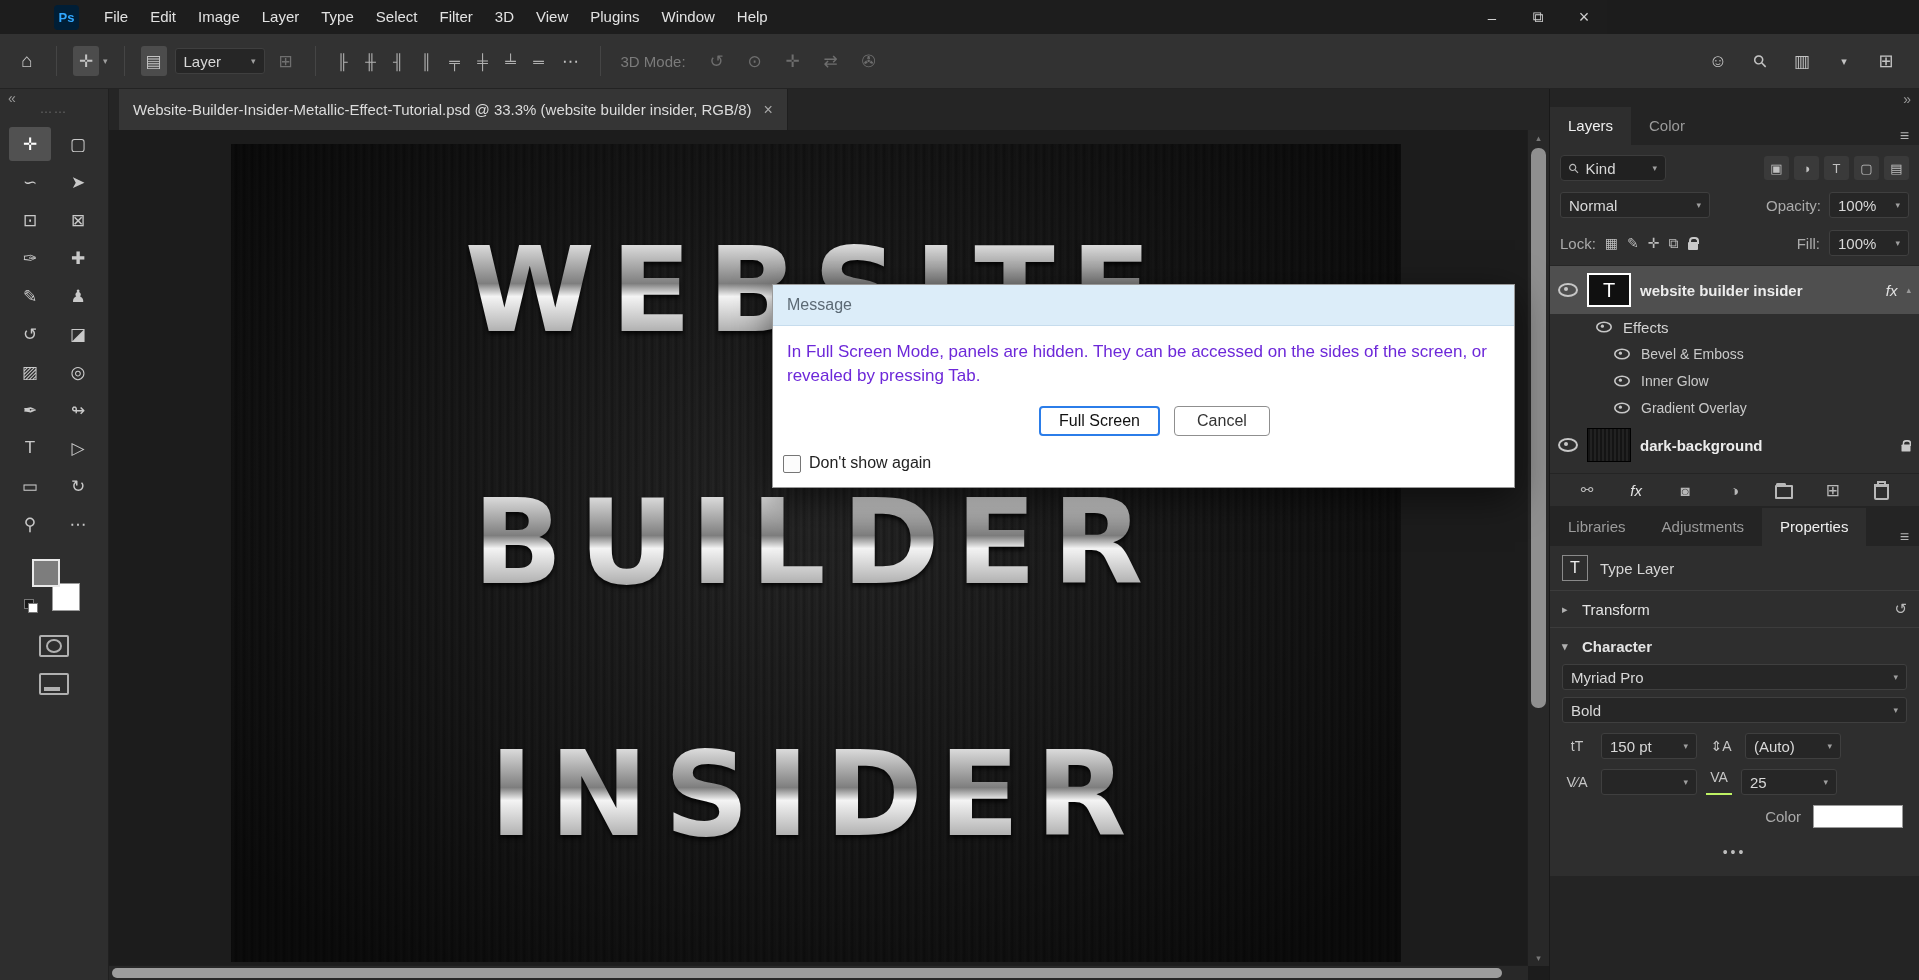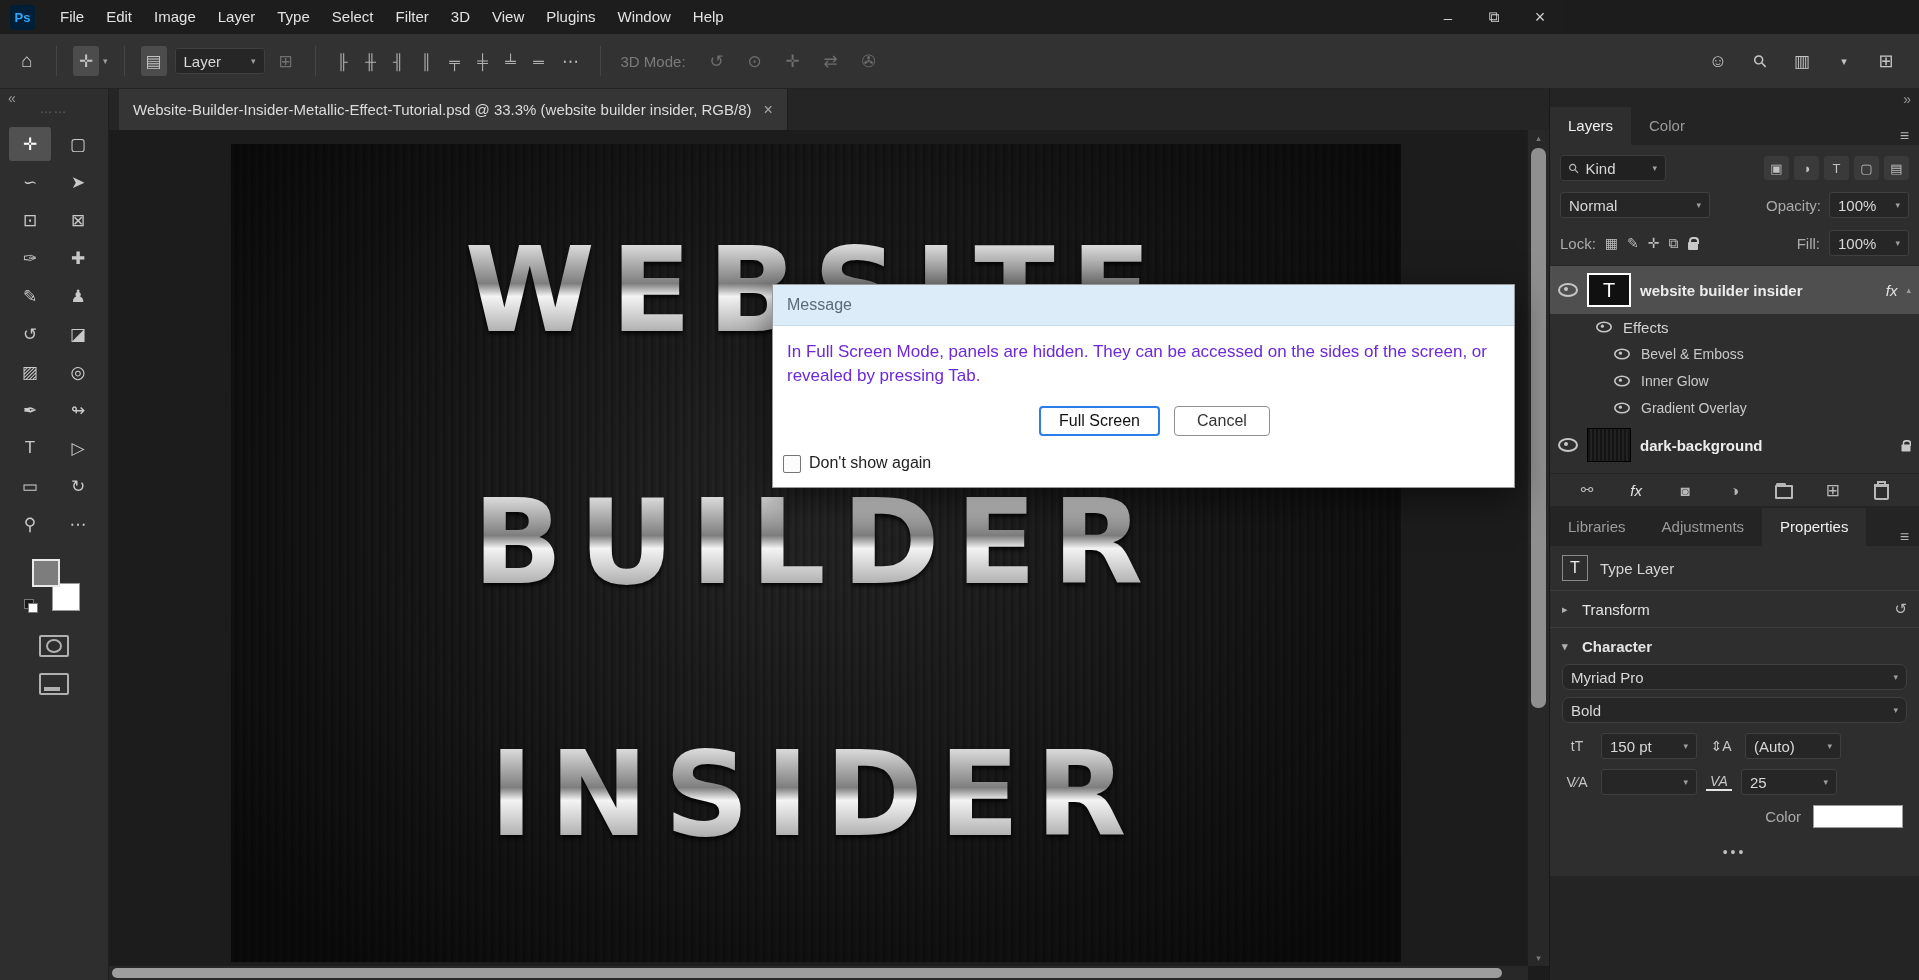--- a/index.html
+++ b/index.html
@@ -12,7 +12,7 @@
   .abs{position:absolute;}
 
   
-  .titlebar{left:0;top:0;width:1563px;height:34px;background:#1d1d1d;display:flex;align-items:center;border-bottom:1px solid #111;}
+  .titlebar{left:0;top:0;width:1563px;height:34px;background:#1d1d1d;display:flex;align-items:center;border-bottom:1px solid #111;padding-left:44px;}
   .ps-logo{width:25px;height:25px;margin-left:10px;margin-right:14px;background:#001e36;color:#31a8ff;
     border-radius:4px;display:flex;align-items:center;justify-content:center;font-size:13px;font-weight:bold;}
   .menu{display:flex;align-items:center;height:100%;}

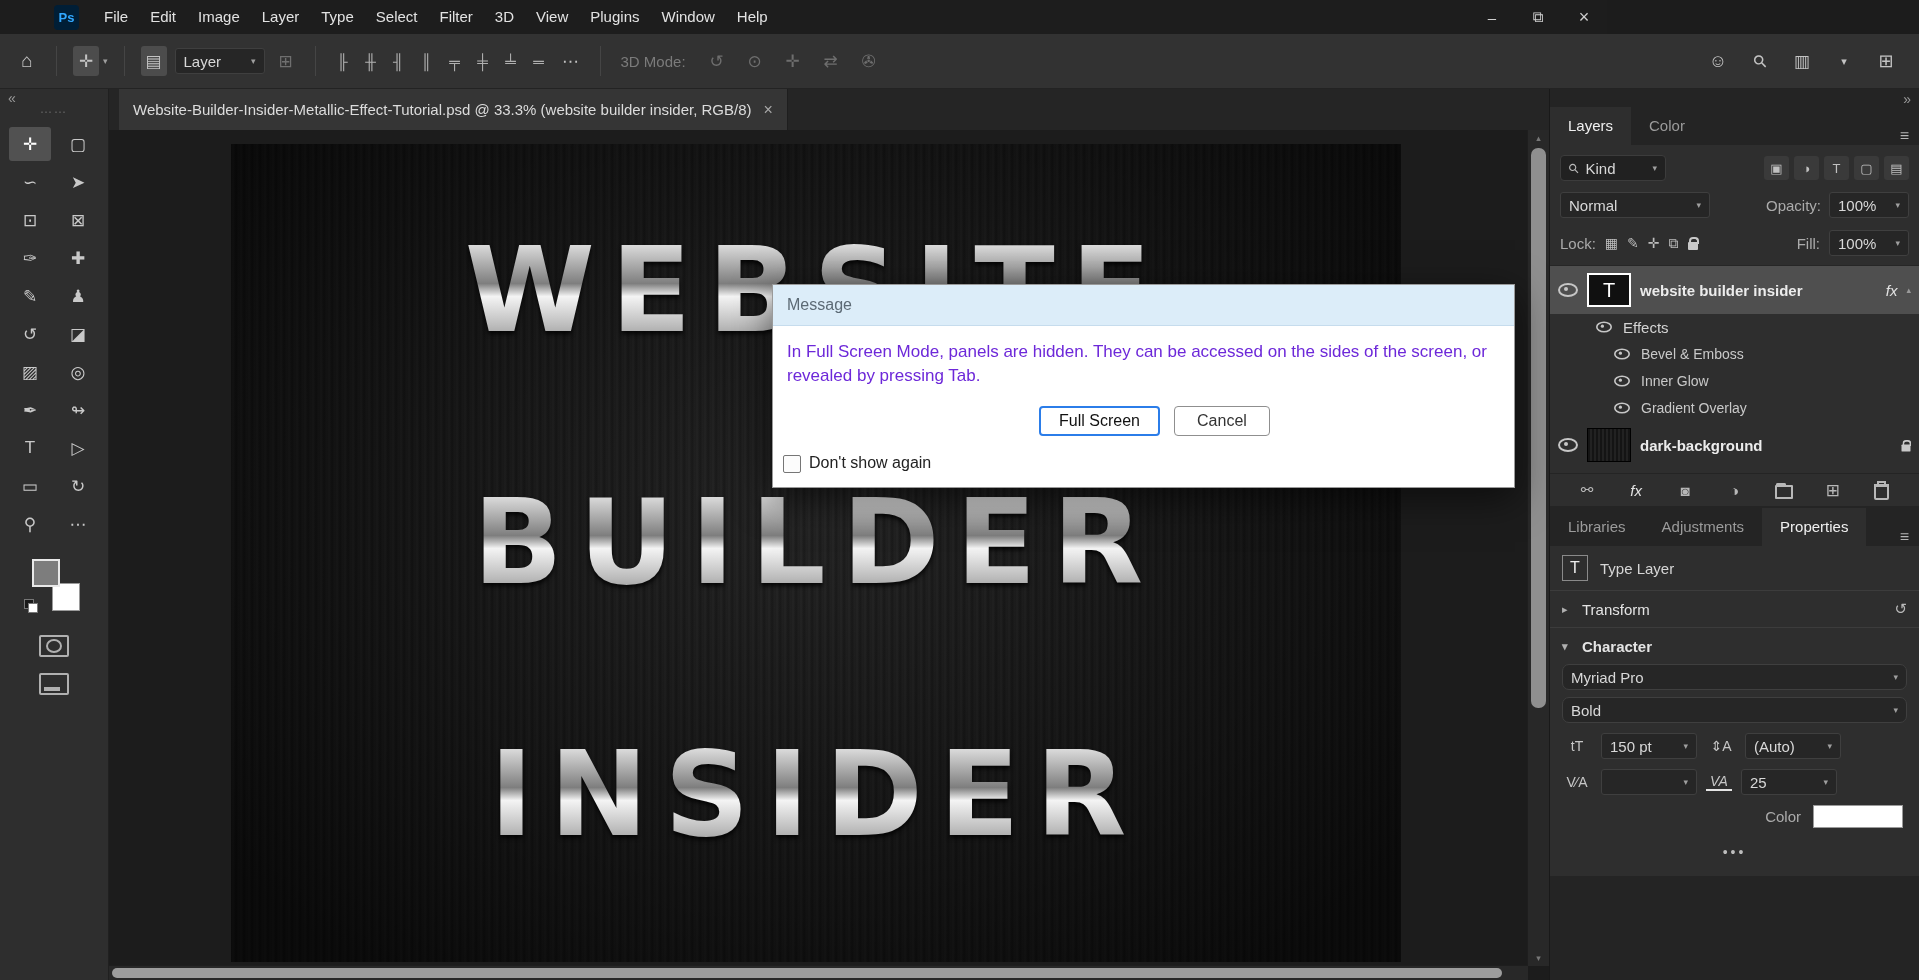--- a/index.html
+++ b/index.html
@@ -151,7 +151,7 @@
   .section-row .chev{color:#b0b0b0;font-size:11px;width:10px;}
   .section-row .right{margin-left:auto;color:#b8b8b8;font-size:15px;}
   .prop-dd{margin:0 12px 7px 12px;}
-  .prop-dd .dd{width:100%;border-radius:7px;}
+  .prop-dd .dd{width:100%;}
   .size-row{display:flex;align-items:center;gap:9px;padding:0 12px;margin:10px 0;}
   .glyph-ic{color:#c6c6c6;font-size:14px;width:30px;text-align:center;flex:none;}
   .dd-num{width:96px;}

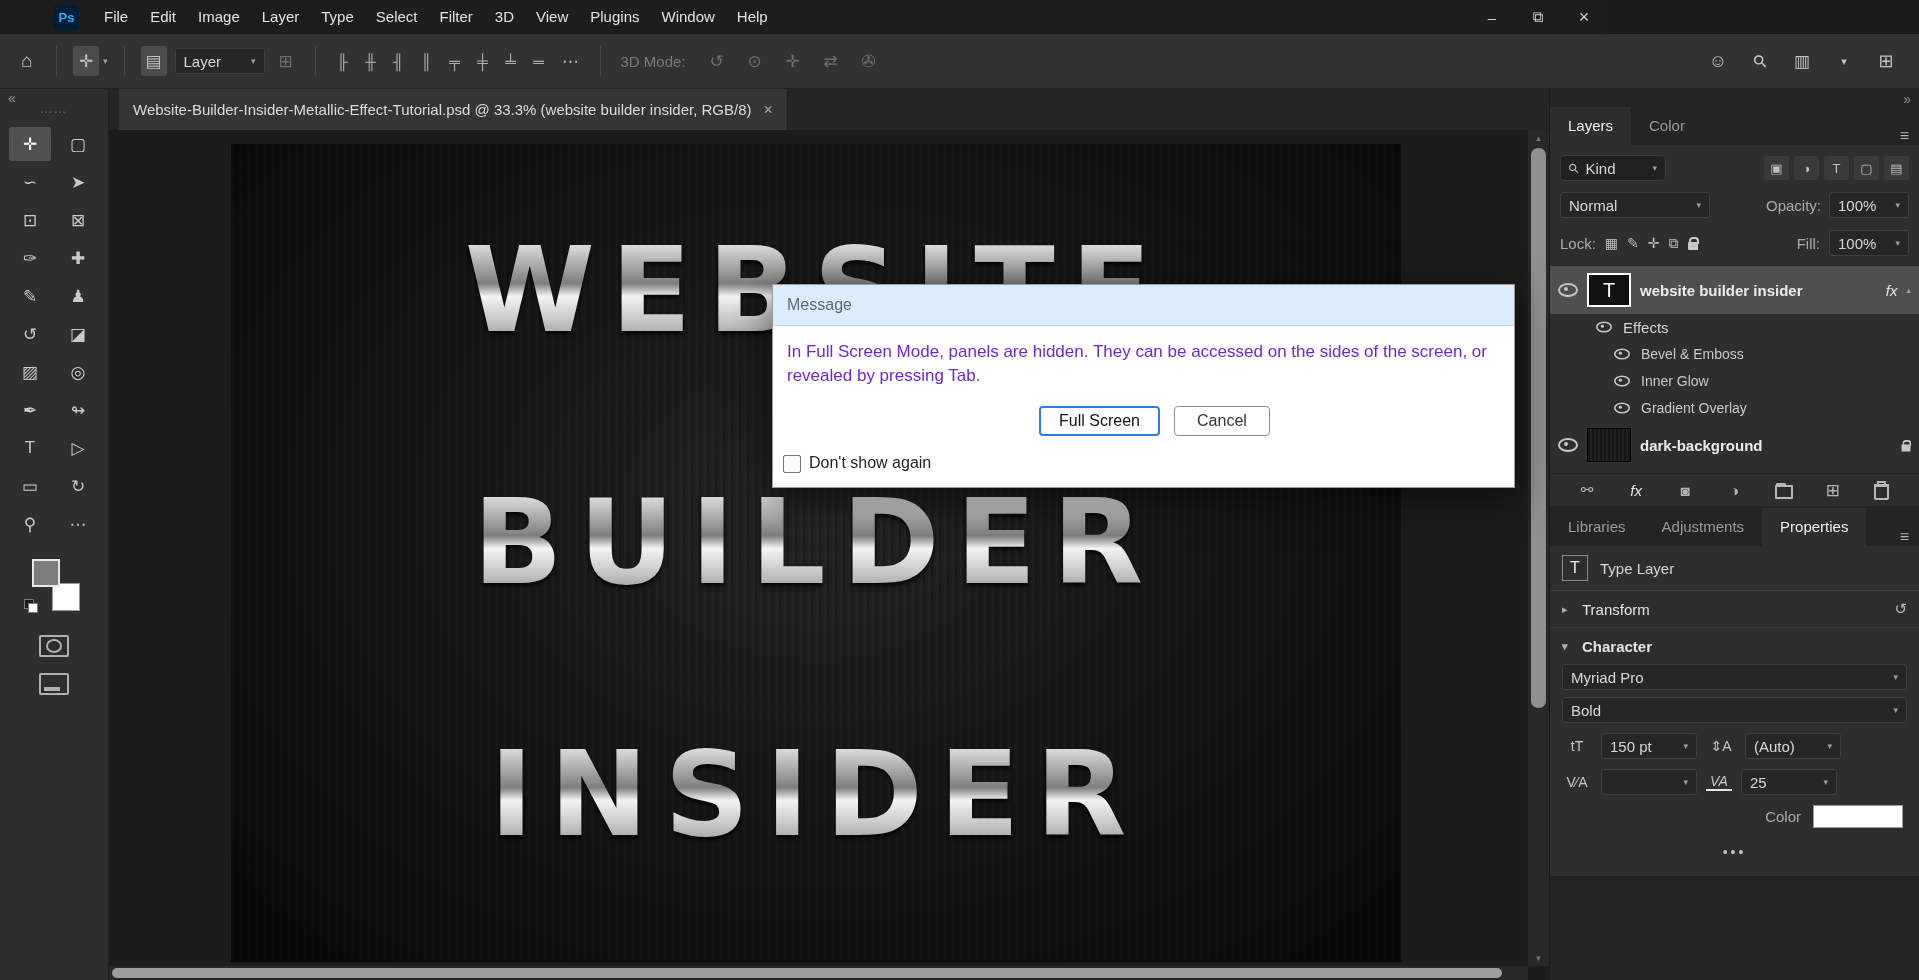--- a/index.html
+++ b/index.html
@@ -155,7 +155,7 @@
   .size-row{display:flex;align-items:center;gap:9px;padding:0 12px;margin:10px 0;}
   .glyph-ic{color:#c6c6c6;font-size:14px;width:30px;text-align:center;flex:none;}
   .dd-num{width:96px;}
-  .va-underline{border-bottom:2px solid #e5e5e5;padding-bottom:0px;font-style:italic;}
+  .va-underline{border-bottom:2px solid #bef264;padding-bottom:8px;}
   .color-row{display:flex;align-items:center;justify-content:flex-end;gap:12px;padding:0 16px;margin-top:8px;}
   .color-swatch{width:90px;height:23px;border:1px solid #9a9a9a;box-sizing:border-box;}
   .more-row{display:flex;justify-content:center;padding:16px 0;color:#bdbdbd;letter-spacing:3px;font-size:14px;}

